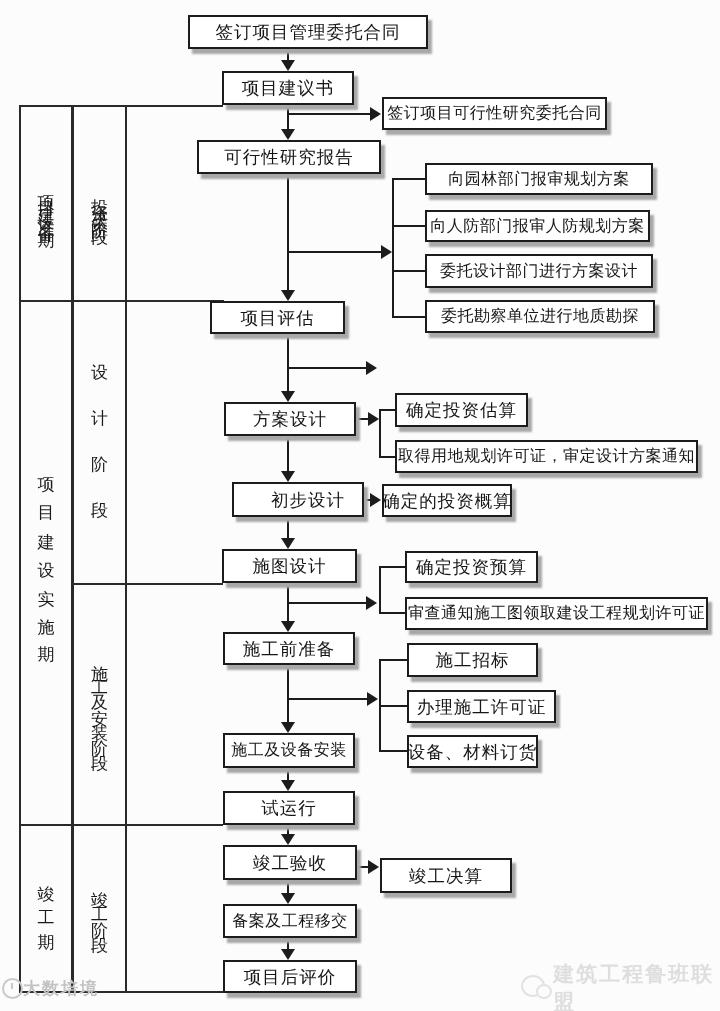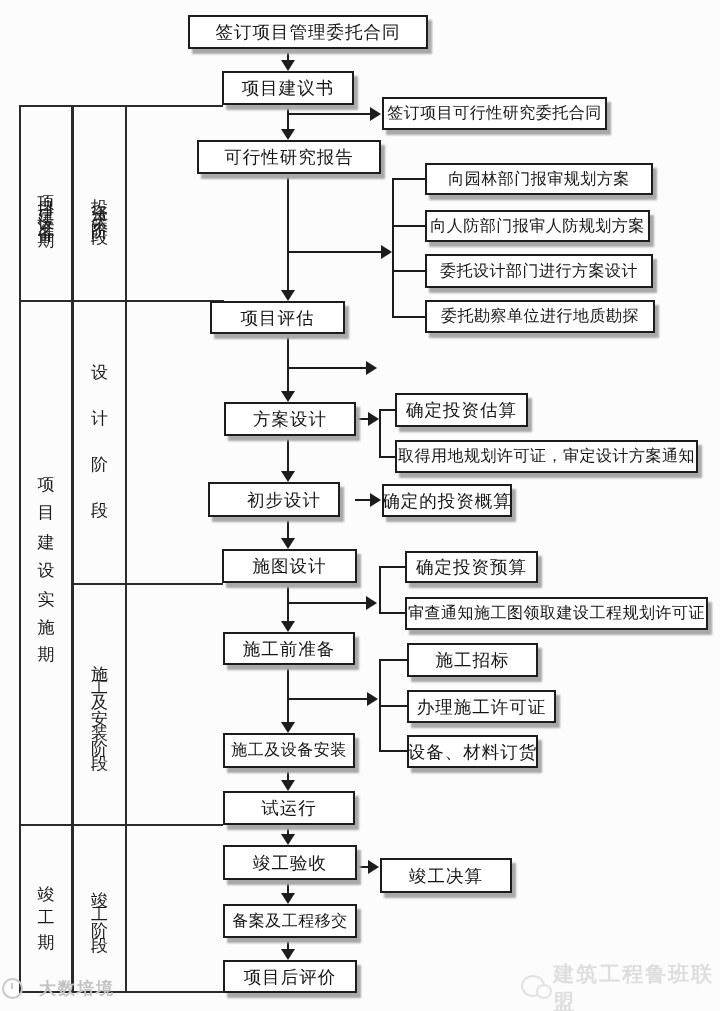--- a/index.html
+++ b/index.html
@@ -78,7 +78,7 @@
   <div class="node" style="left:197px;top:140px;width:184px;height:34px;">可行性研究报告</div>
   <div class="node" style="left:210px;top:301px;width:135px;height:33px;">项目评估</div>
   <div class="node" style="left:224px;top:402px;width:132px;height:34px;">方案设计</div>
-  <div class="node" style="left:208px;top:482px;width:132px;height:35px;padding-left:20px;">初步设计</div>
+  <div class="node" style="left:232px;top:482px;width:132px;height:35px;padding-left:20px;">初步设计</div>
   <div class="node" style="left:222px;top:549px;width:135px;height:34px;">施图设计</div>
   <div class="node" style="left:223px;top:632px;width:132px;height:33px;">施工前准备</div>
   <div class="node sm" style="left:223px;top:733px;width:132px;height:35px;">施工及设备安装</div>

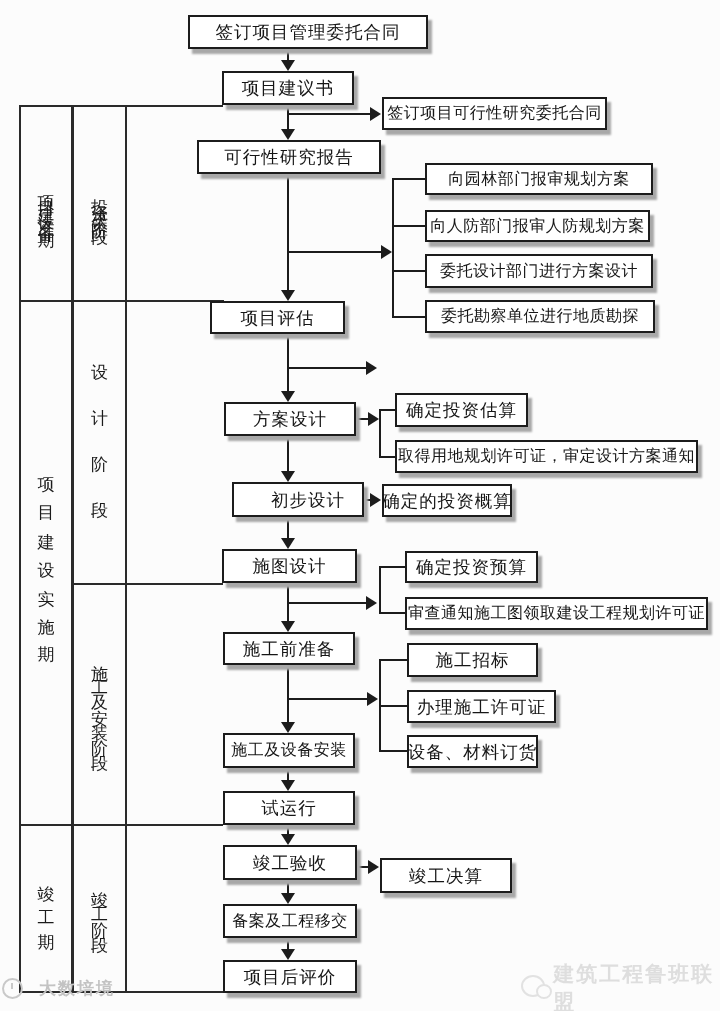--- a/index.html
+++ b/index.html
@@ -24,7 +24,7 @@
       border-bottom:7px solid transparent;border-left:11px solid #1c1c1c;z-index:2;}
   .vcell{position:absolute;display:flex;align-items:center;justify-content:center;z-index:2;}
   .vtext{writing-mode:vertical-rl;text-orientation:upright;font-size:17px;color:#1b1b1b;}
-  .wm-bl{position:absolute;left:2px;top:977px;display:flex;align-items:center;gap:16px;
+  .wm-bl{position:absolute;left:2px;top:977px;display:flex;align-items:center;gap:0;
          color:#c3c3c3;font-size:17px;font-weight:bold;letter-spacing:2px;z-index:4;}
   .wm-bl .clock{width:17px;height:17px;border:2px solid #c9c9c9;border-radius:50%;
          position:relative;}

